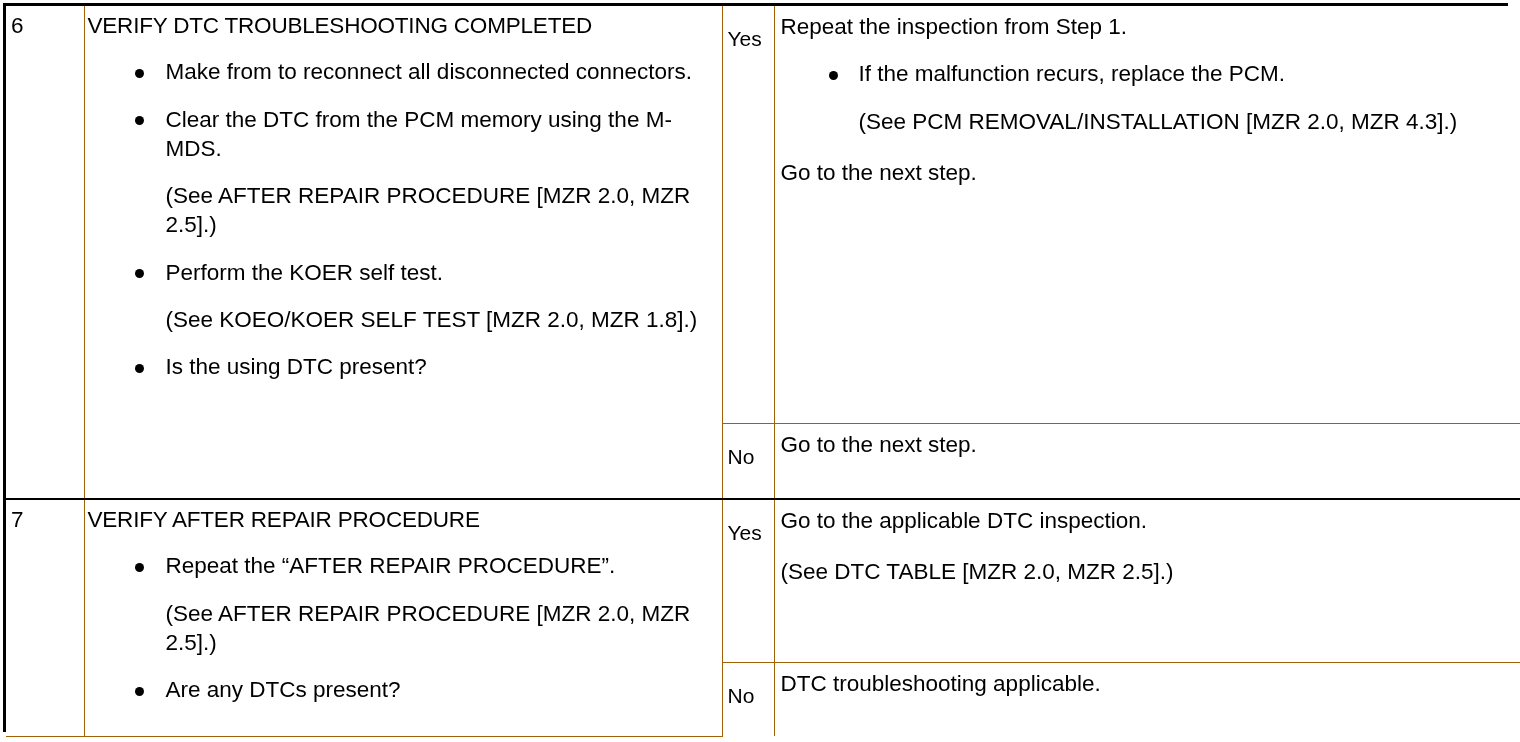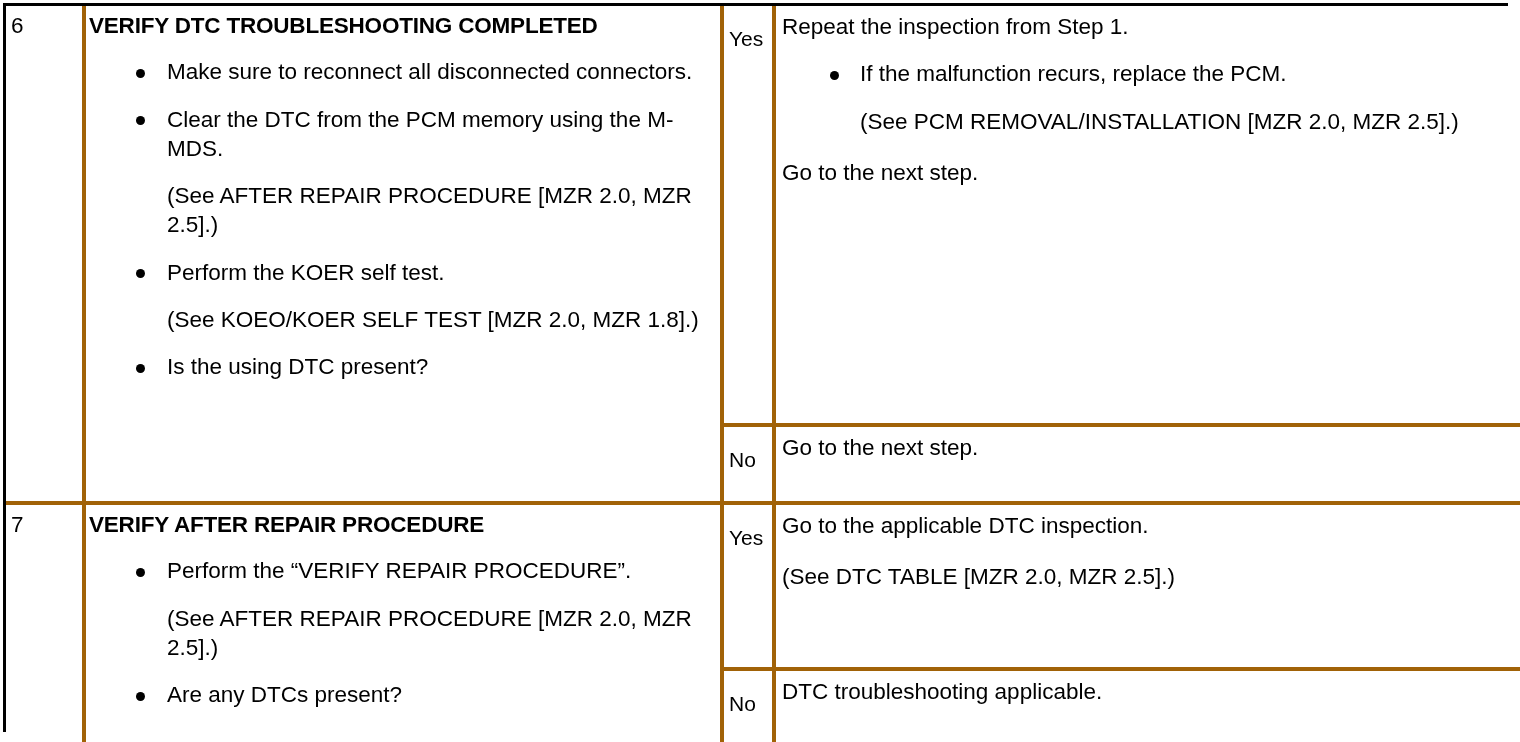--- a/index.html
+++ b/index.html
@@ -68,7 +68,7 @@
   }
 
   .title {
-    font-weight: bold;
+    font-weight: normal;
     font-size: 22.5px;
     letter-spacing: -0.2px;
     margin: 0 0 0 0;

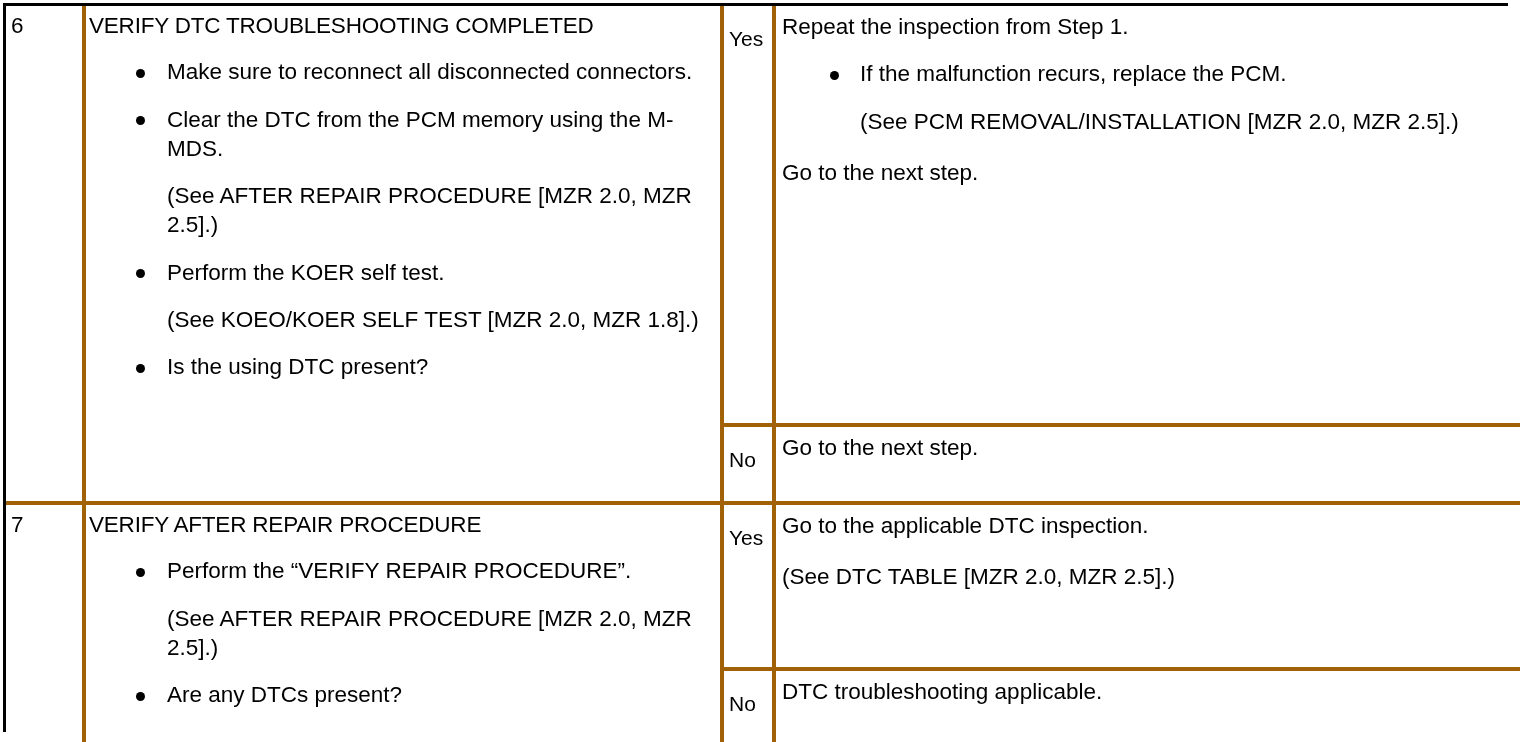--- a/index.html
+++ b/index.html
@@ -150,7 +150,7 @@
 
             <div class="bullet">
               <span class="dot"></span>
-              <span>Make sure to reconnect all disconnected connectors.</span>
+              <span>Make from to reconnect all disconnected connectors.</span>
             </div>
 
             <div class="bullet">

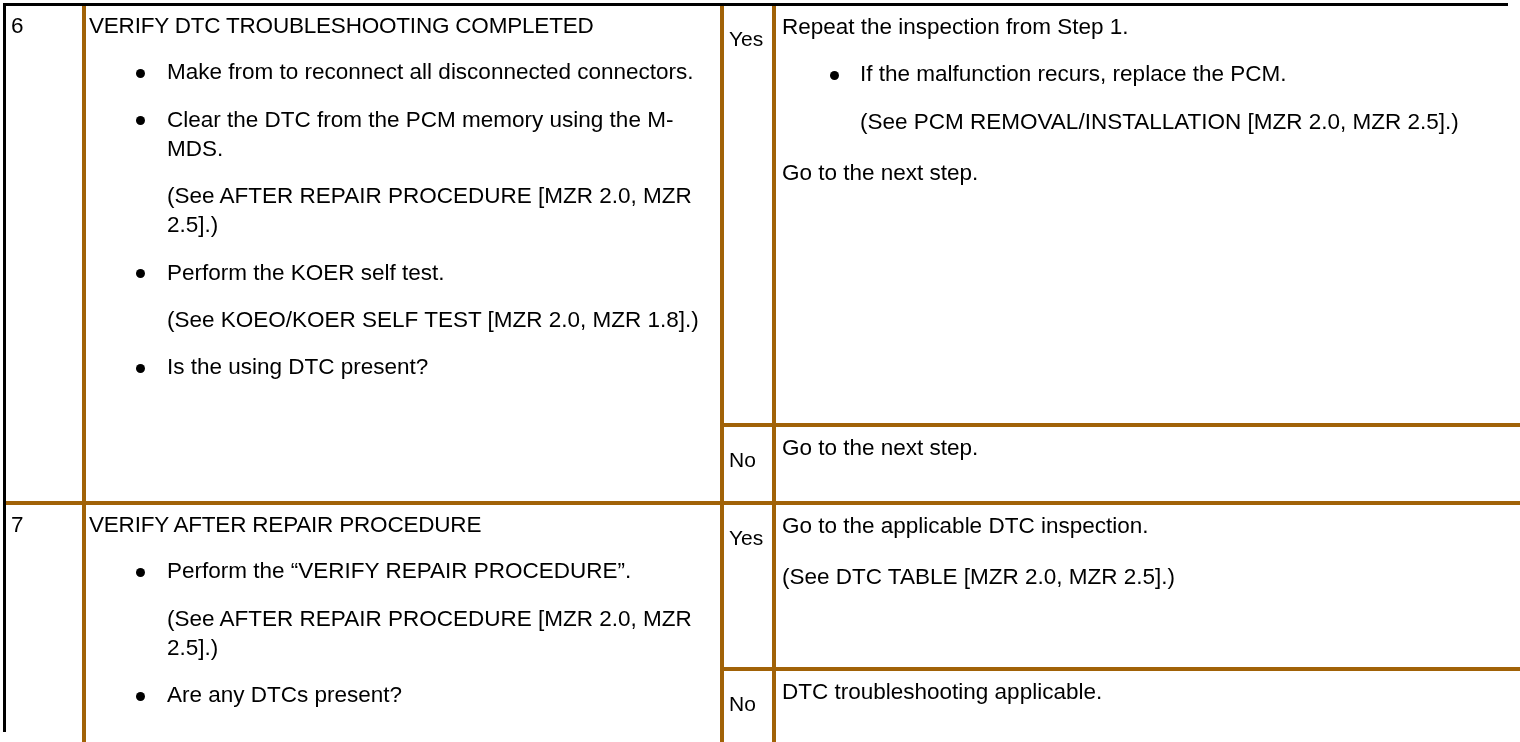--- a/index.html
+++ b/index.html
@@ -188,7 +188,7 @@
               <span>If the malfunction recurs, replace the PCM.</span>
             </div>
 
-            <div class="sub">(See PCM REMOVAL/INSTALLATION [MZR 2.0, MZR 2.5].)</div>
+            <div class="sub">(See PCM REMOVAL/INSTALLATION [MZR 2.0, MZR 4.3].)</div>
 
             <div class="flush spaced">Go to the next step.</div>
           </div>

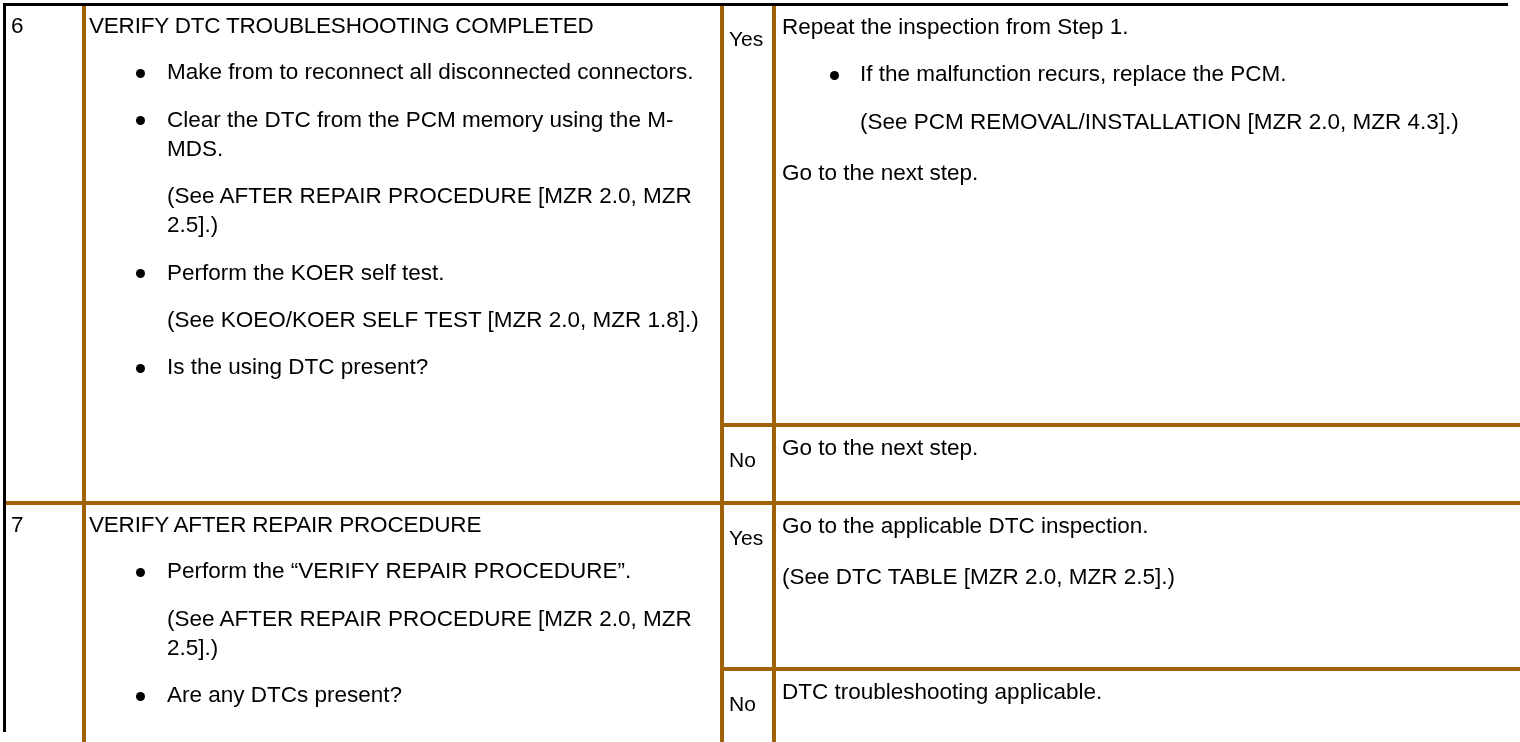--- a/index.html
+++ b/index.html
@@ -34,7 +34,7 @@
   }
 
   table.ts td {
-    border: 4px solid #a16207;
+    border: 1px solid #a16207;
     vertical-align: top;
     padding: 0;
     background: #fff;

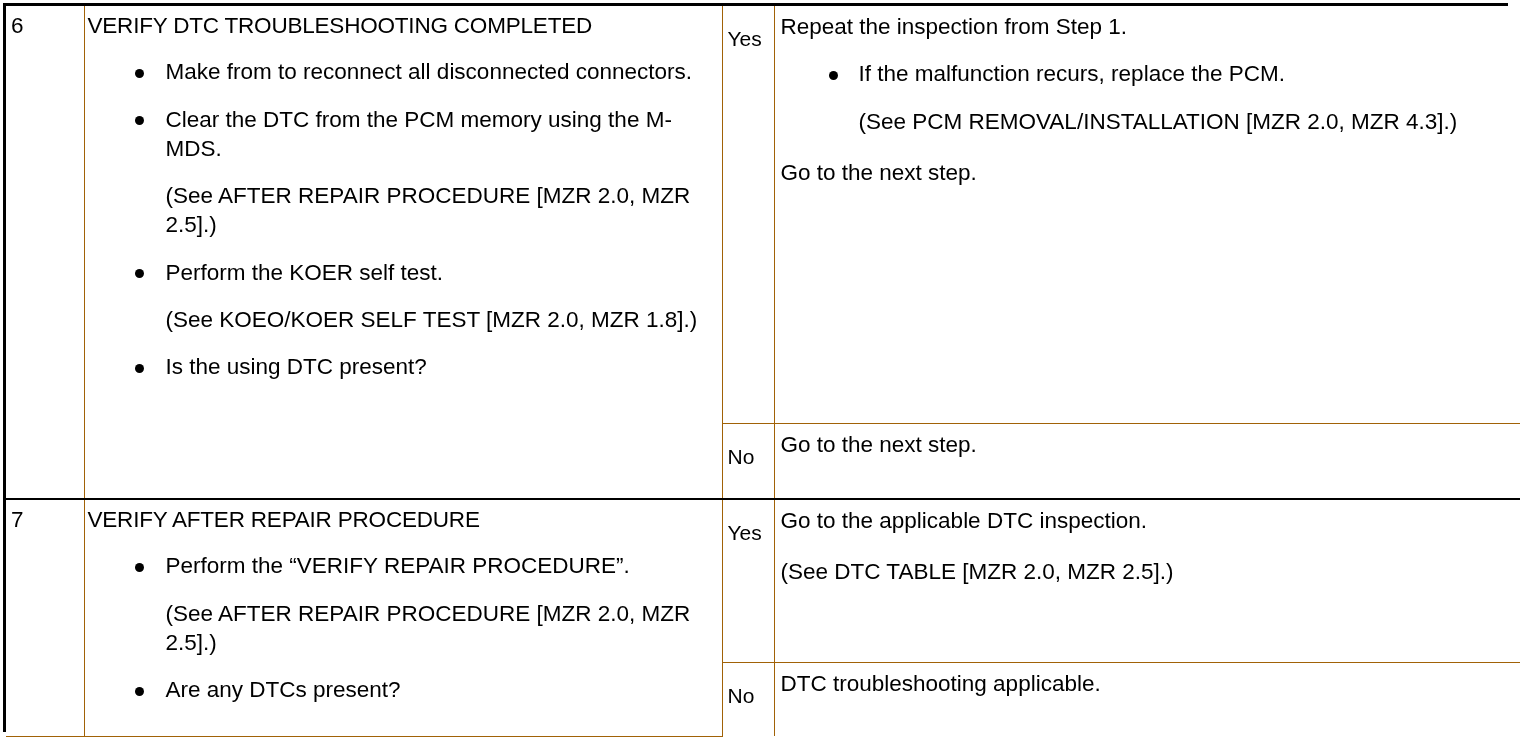--- a/index.html
+++ b/index.html
@@ -217,7 +217,7 @@
 
             <div class="bullet">
               <span class="dot"></span>
-              <span>Perform the “VERIFY REPAIR PROCEDURE”.</span>
+              <span>Repeat the “AFTER REPAIR PROCEDURE”.</span>
             </div>
 
             <div class="sub">(See AFTER REPAIR PROCEDURE [MZR 2.0, MZR 2.5].)</div>

